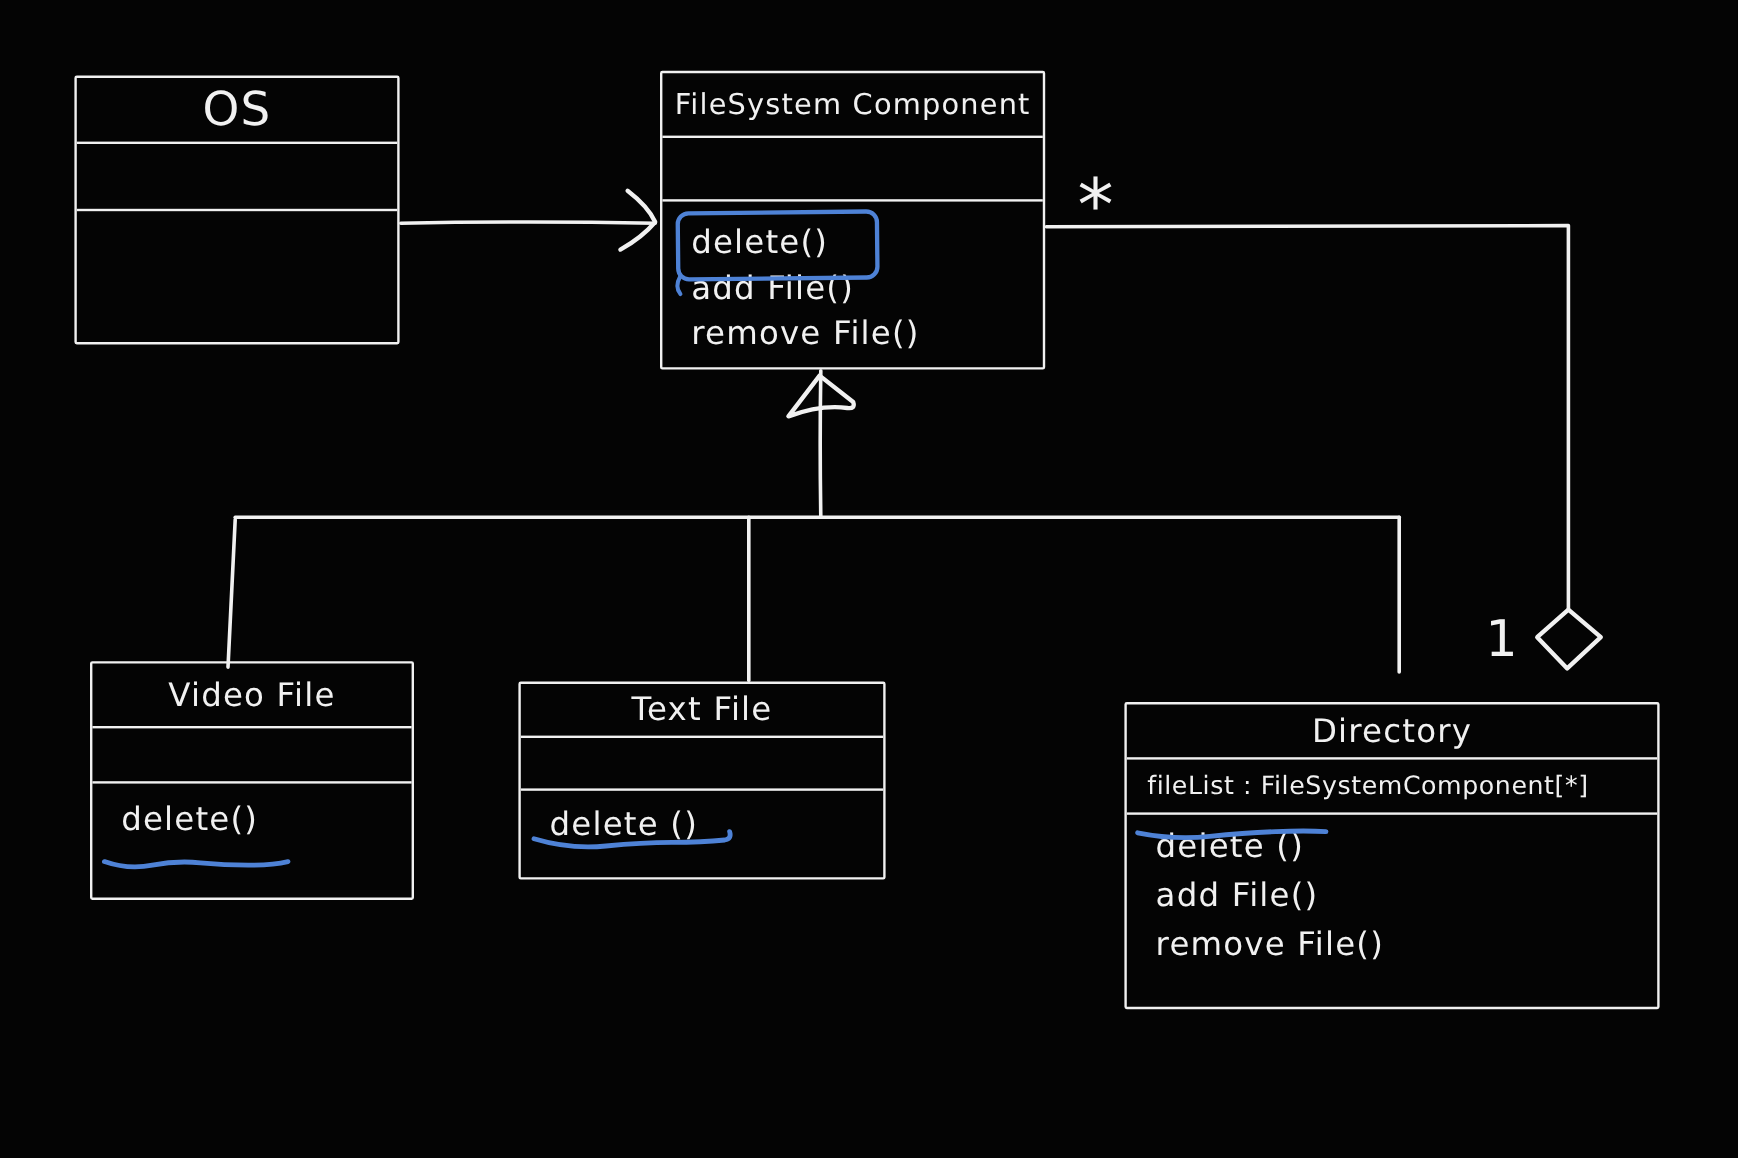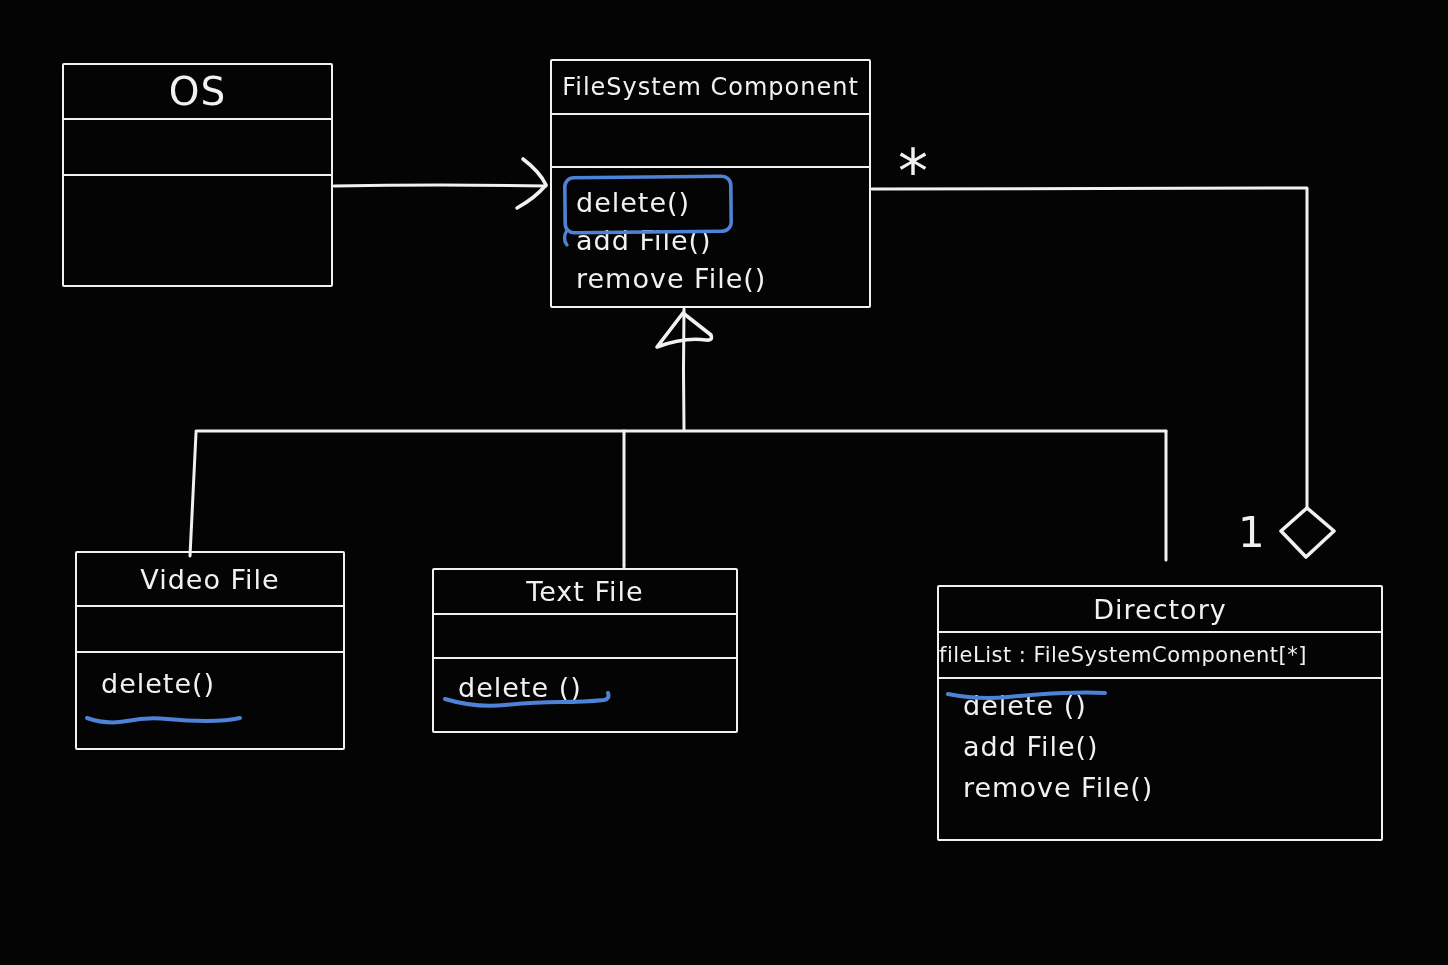--- a/index.html
+++ b/index.html
@@ -24,7 +24,7 @@
   }
   .uml-attrs{
     border-bottom:2.5px solid var(--stroke);box-sizing:border-box;
-    display:flex;align-items:center;padding-left:0;
+    display:flex;align-items:center;padding-left:17px;
     letter-spacing:0.5px;white-space:nowrap;
   }
   .uml-methods{box-sizing:border-box;padding-left:24px;}

